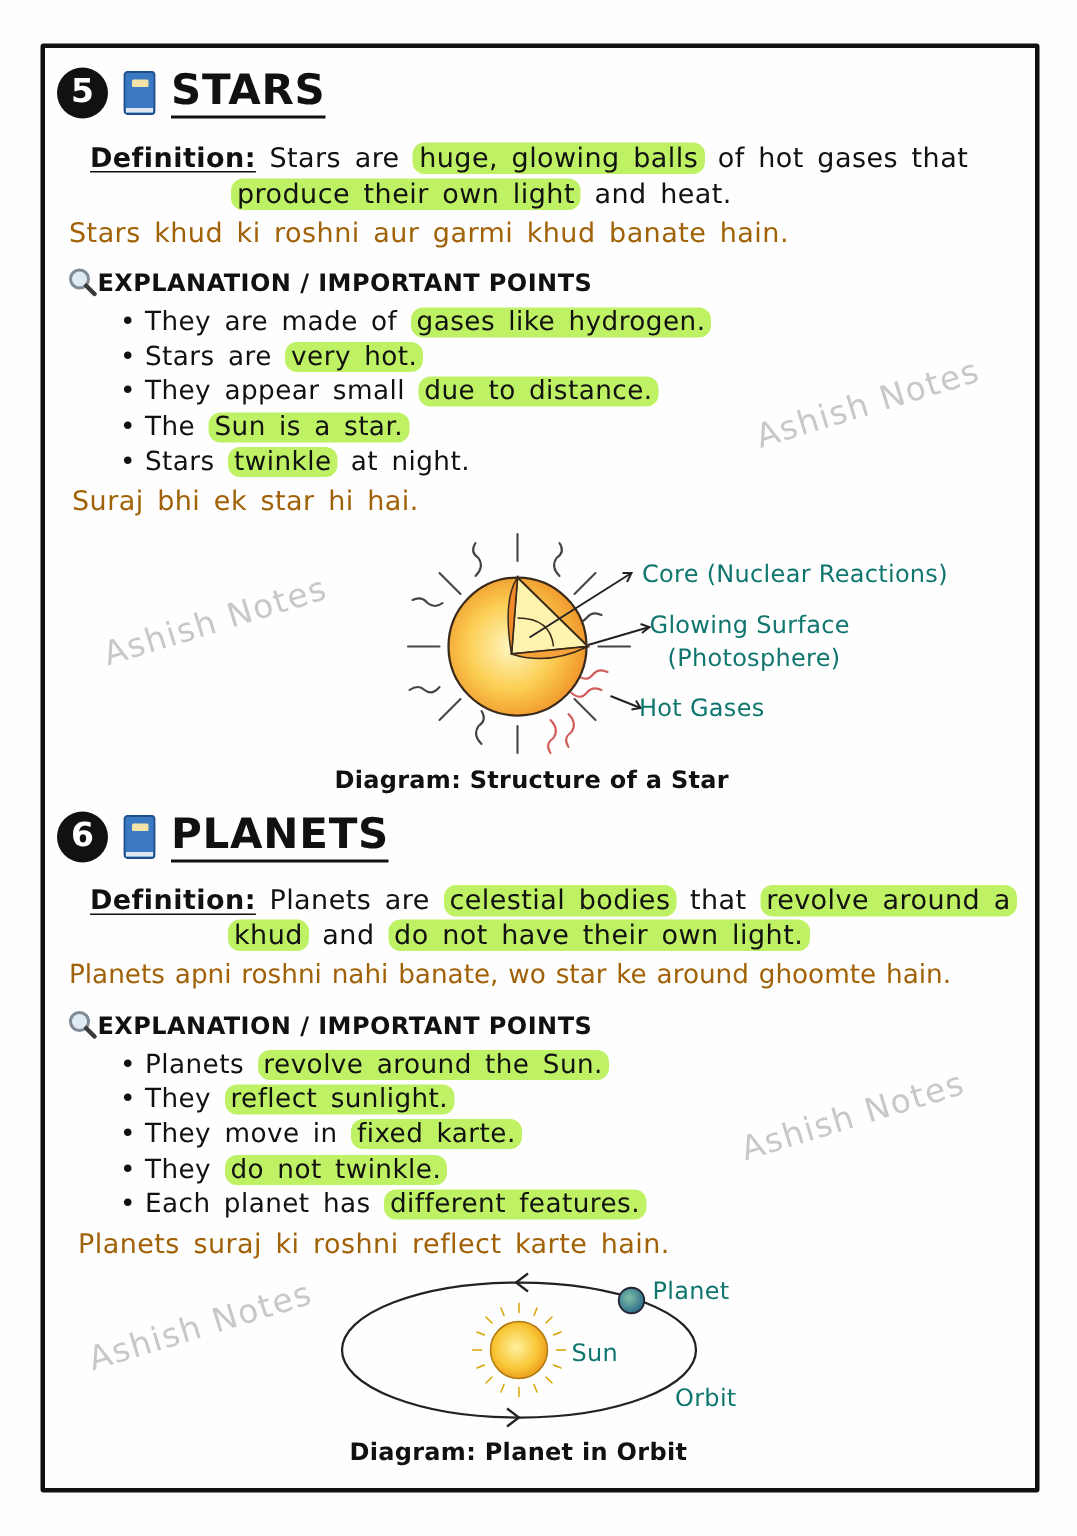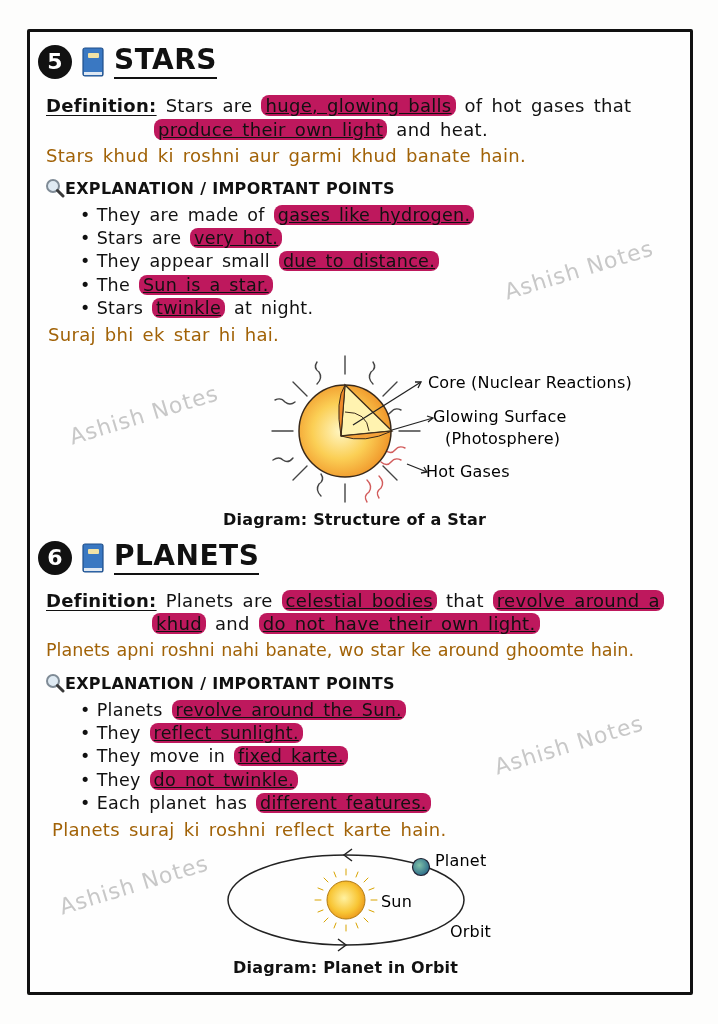--- a/index.html
+++ b/index.html
@@ -20,7 +20,7 @@
       border-bottom: 2px solid #111; line-height: 32px; padding-bottom: 1px;
     }
     .body-text { font-size: 18px; color: #111; letter-spacing: 0.3px; word-spacing: 3px; }
-    .def-label { font-weight: bold; text-decoration: underline; text-underline-offset: 3px; }
+    .def-label { font-weight: bold; text-decoration: underline; text-underline-offset: 3px; margin-left: 14px; }
     .hl { background: #be185d; border-radius: 8px; padding: 0 4px; text-decoration: underline; }
     .hinglish { font-size: 18px; color: #a16207; letter-spacing: 0.3px; word-spacing: 3px; }
     .expl-heading { font-size: 16px; font-weight: bold; letter-spacing: 0.3px; display: flex; align-items: center; gap: 0; }

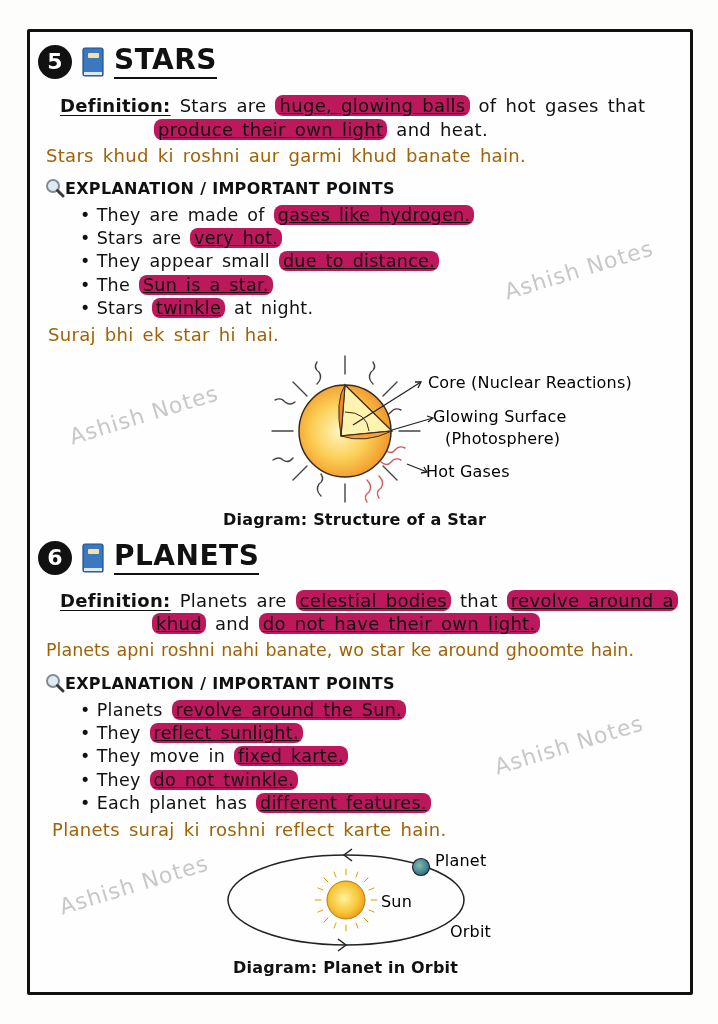--- a/index.html
+++ b/index.html
@@ -21,7 +21,7 @@
     }
     .body-text { font-size: 18px; color: #111; letter-spacing: 0.3px; word-spacing: 3px; }
     .def-label { font-weight: bold; text-decoration: underline; text-underline-offset: 3px; margin-left: 14px; }
-    .hl { background: #be185d; border-radius: 8px; padding: 0 4px; text-decoration: underline; }
+    .hl { background: #bef264; border-radius: 8px; padding: 0 4px; }
     .hinglish { font-size: 18px; color: #a16207; letter-spacing: 0.3px; word-spacing: 3px; }
     .expl-heading { font-size: 16px; font-weight: bold; letter-spacing: 0.3px; display: flex; align-items: center; gap: 0; }
     .mag-icon { width: 20px; height: 20px; }

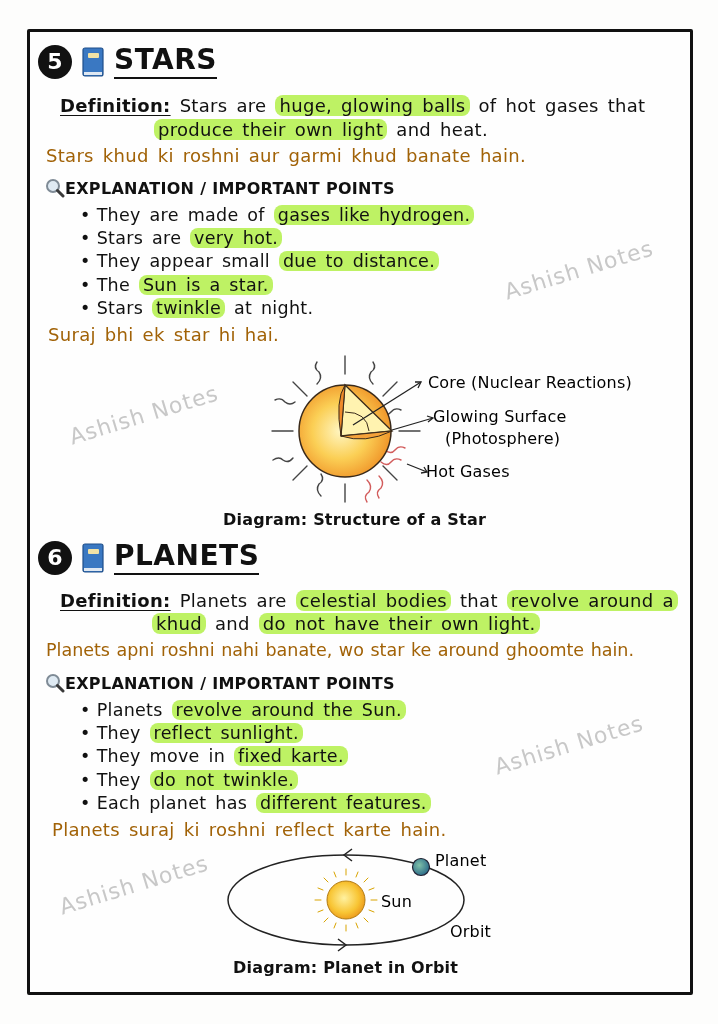--- a/index.html
+++ b/index.html
@@ -29,7 +29,7 @@
     ul.points li { font-size: 17.5px; line-height: 23.2px; letter-spacing: 0.3px; word-spacing: 3px; }
     ul.points li::before { content: "\2022"; margin-right: 6px; }
     .watermark { color: #c8c8c8; font-size: 22px; transform: rotate(-17deg); transform-origin: left center; letter-spacing: 1px; }
-    .diag-label { font-size: 16px; color: #000000; letter-spacing: 0.2px; }
+    .diag-label { font-size: 16px; color: #0f766e; letter-spacing: 0.2px; }
     .diag-caption { font-size: 16px; font-weight: bold; letter-spacing: 0.2px; }
   </style>
 </head>

